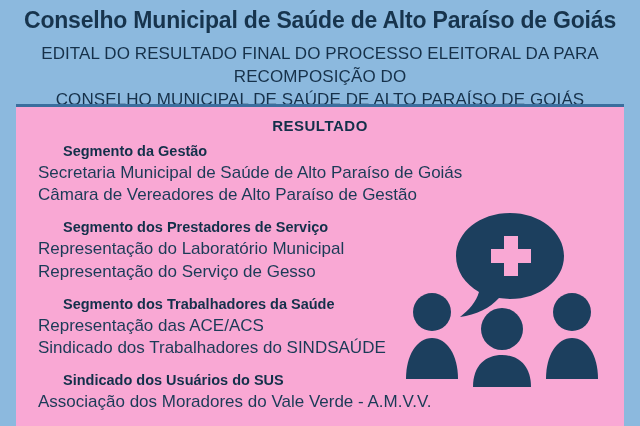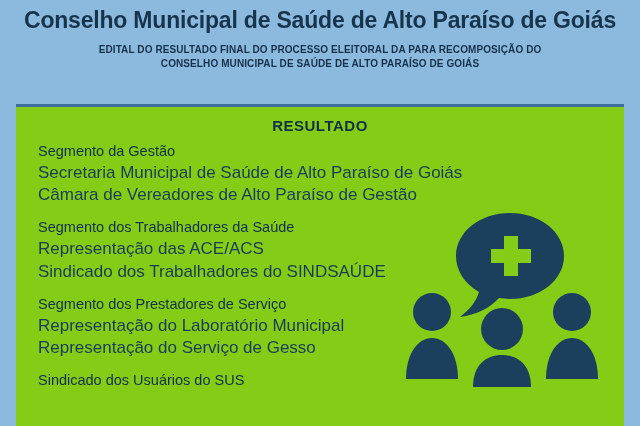--- a/index.html
+++ b/index.html
@@ -37,8 +37,8 @@
     text-align: center;
   }
   .subtitle-line {
-    font-size: 10px;
-    font-weight: bold;
+    font-size: 17px;
+    font-weight: normal;
     color: #16314a;
     letter-spacing: 0.1px;
     line-height: 1.35;

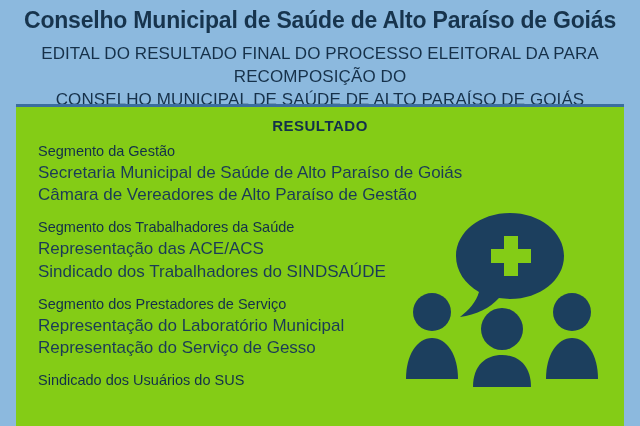--- a/index.html
+++ b/index.html
@@ -50,7 +50,7 @@
     right: 16px;
     top: 104px;
     bottom: 0;
-    background: #84cc16;
+    background: #f9a8d4;
     border-top: 3px solid #3b6e9e;
     box-sizing: border-box;
     padding: 10px 0 0 0;

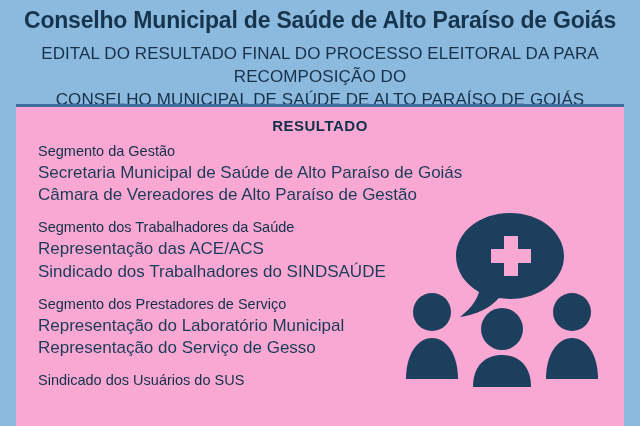--- a/index.html
+++ b/index.html
@@ -74,10 +74,11 @@
   }
   .seg-heading {
     font-size: 14.5px;
-    font-weight: normal;
+    font-weight: bold;
     color: #13304a;
     line-height: 1.25;
     margin-bottom: 2px;
+    margin-left: 25px;
   }
   .seg-item {
     font-size: 17px;

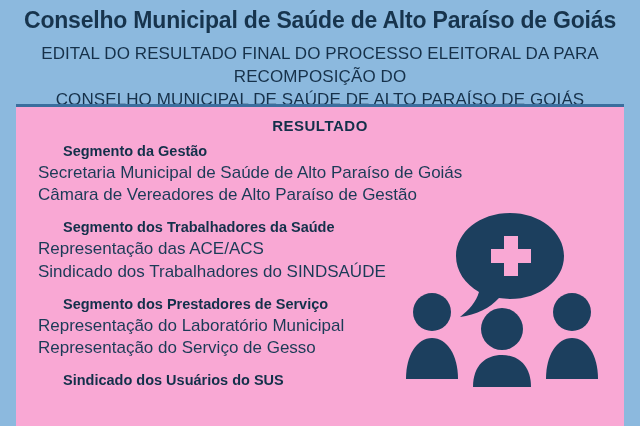--- a/index.html
+++ b/index.html
@@ -133,15 +133,15 @@
       </div>
 
       <div class="seg">
+        <div class="seg-heading">Segmento dos Prestadores de Serviço</div>
+        <div class="seg-item">Representação do Laboratório Municipal</div>
+        <div class="seg-item">Representação do Serviço de Gesso</div>
+      </div>
+
+      <div class="seg">
         <div class="seg-heading">Segmento dos Trabalhadores da Saúde</div>
         <div class="seg-item">Representação das ACE/ACS</div>
         <div class="seg-item">Sindicado dos Trabalhadores do SINDSAÚDE</div>
-      </div>
-
-      <div class="seg">
-        <div class="seg-heading">Segmento dos Prestadores de Serviço</div>
-        <div class="seg-item">Representação do Laboratório Municipal</div>
-        <div class="seg-item">Representação do Serviço de Gesso</div>
       </div>
 
       <div class="seg">

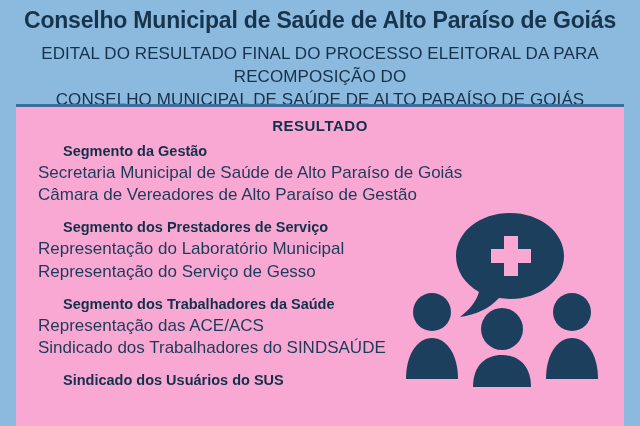--- a/index.html
+++ b/index.html
@@ -146,6 +146,7 @@
 
       <div class="seg">
         <div class="seg-heading">Sindicado dos Usuários do SUS</div>
+        <div class="seg-item">Associação dos Moradores do Vale Verde - A.M.V.V.</div>
       </div>
 
     </div>

